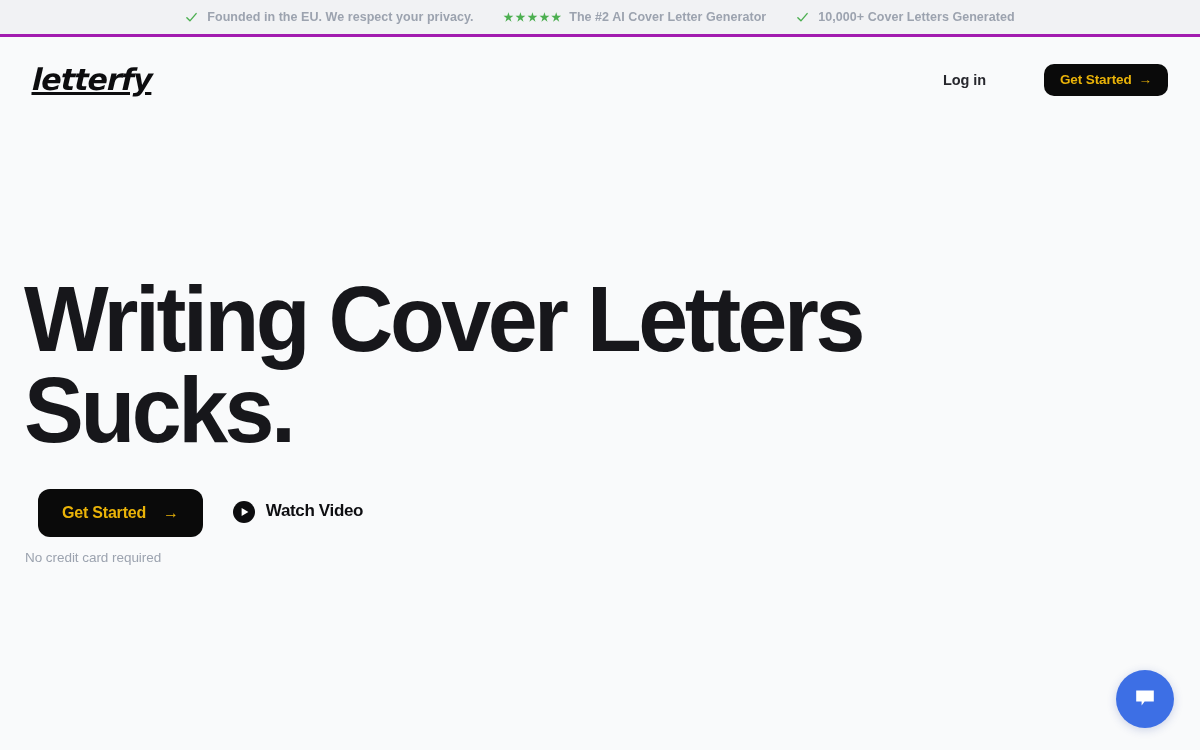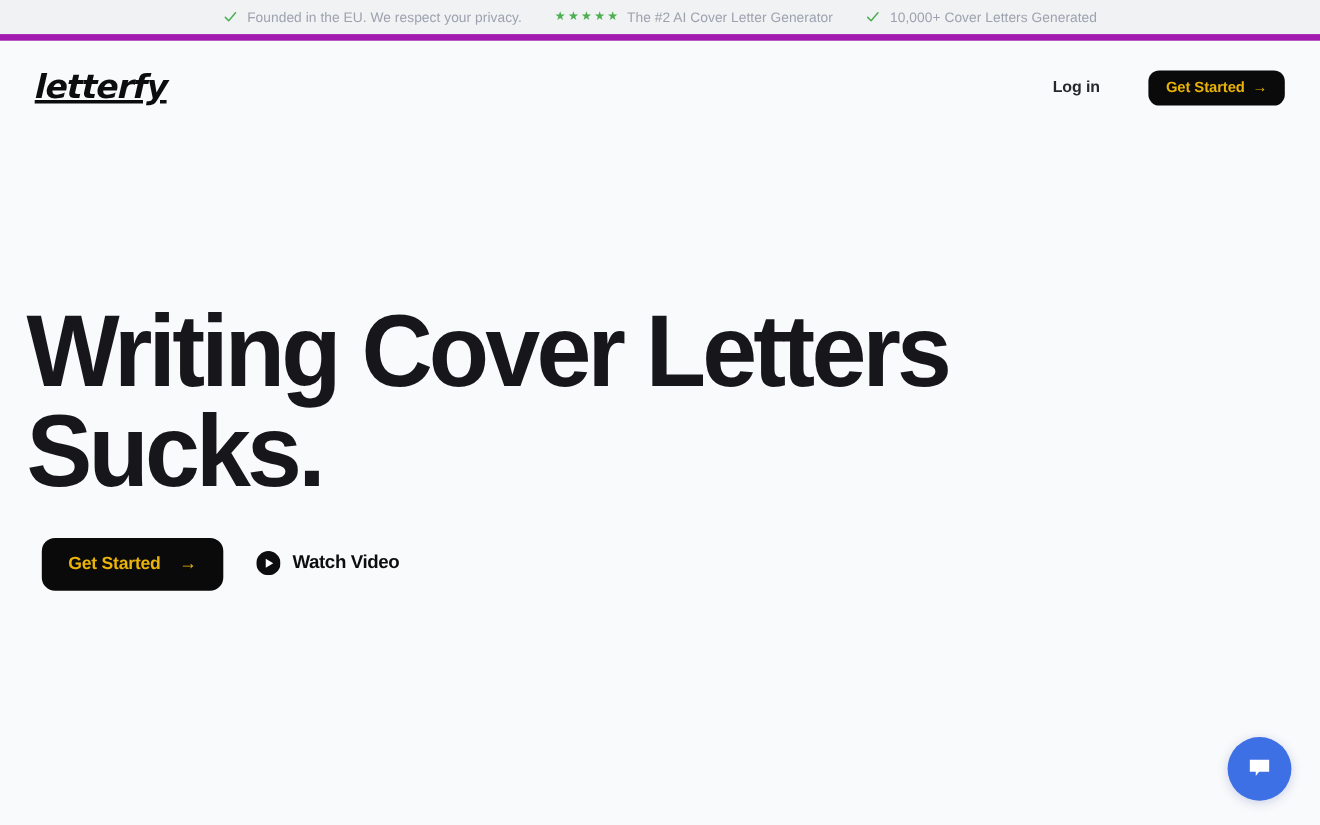--- a/index.html
+++ b/index.html
@@ -25,7 +25,8 @@
     align-items: center;
     justify-content: center;
     gap: 0;
-    border-bottom: 6px solid #a21caf;
+    border-bottom: 3px solid #a21caf;
+    font-weight: bold;
   }
   .topbar-inner {
     display: flex;

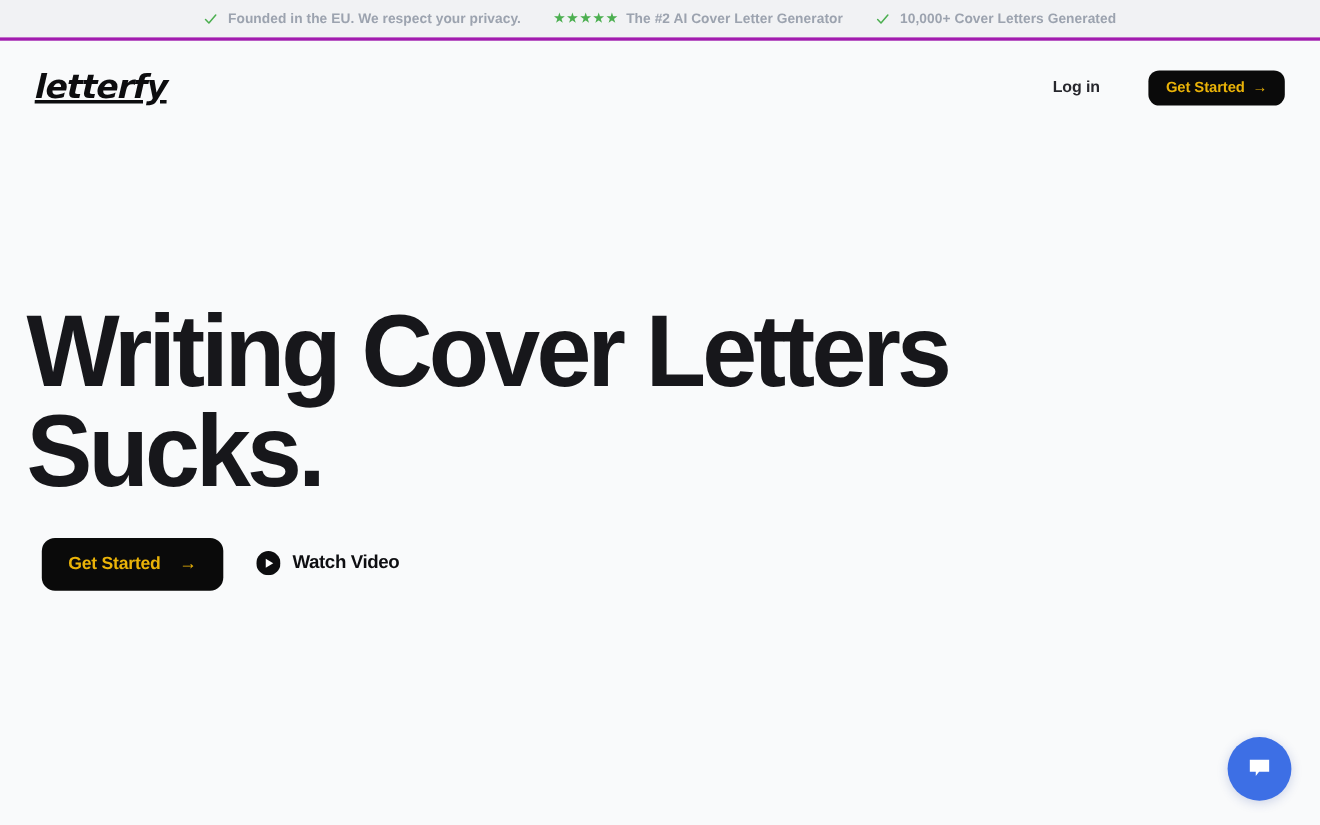--- a/index.html
+++ b/index.html
@@ -82,7 +82,7 @@
   .nav-right {
     display: flex;
     align-items: center;
-    gap: 30px;
+    gap: 44px;
   }
   .login-link {
     font-size: 14.5px;

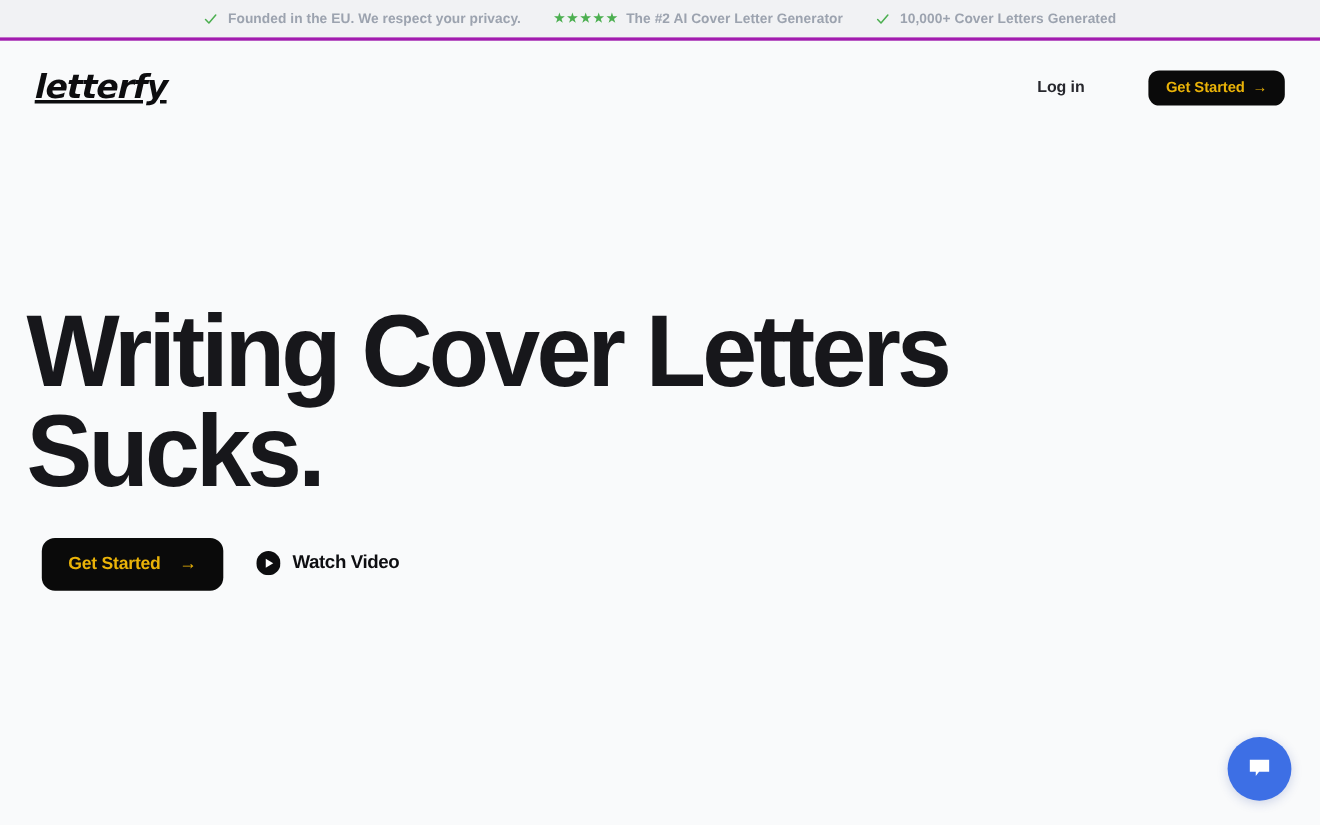--- a/index.html
+++ b/index.html
@@ -269,6 +269,7 @@
     </button>
   </div>
 
+  <div class="fineprint">No credit card required</div>
 </div>
 
 <button class="chat-fab">

